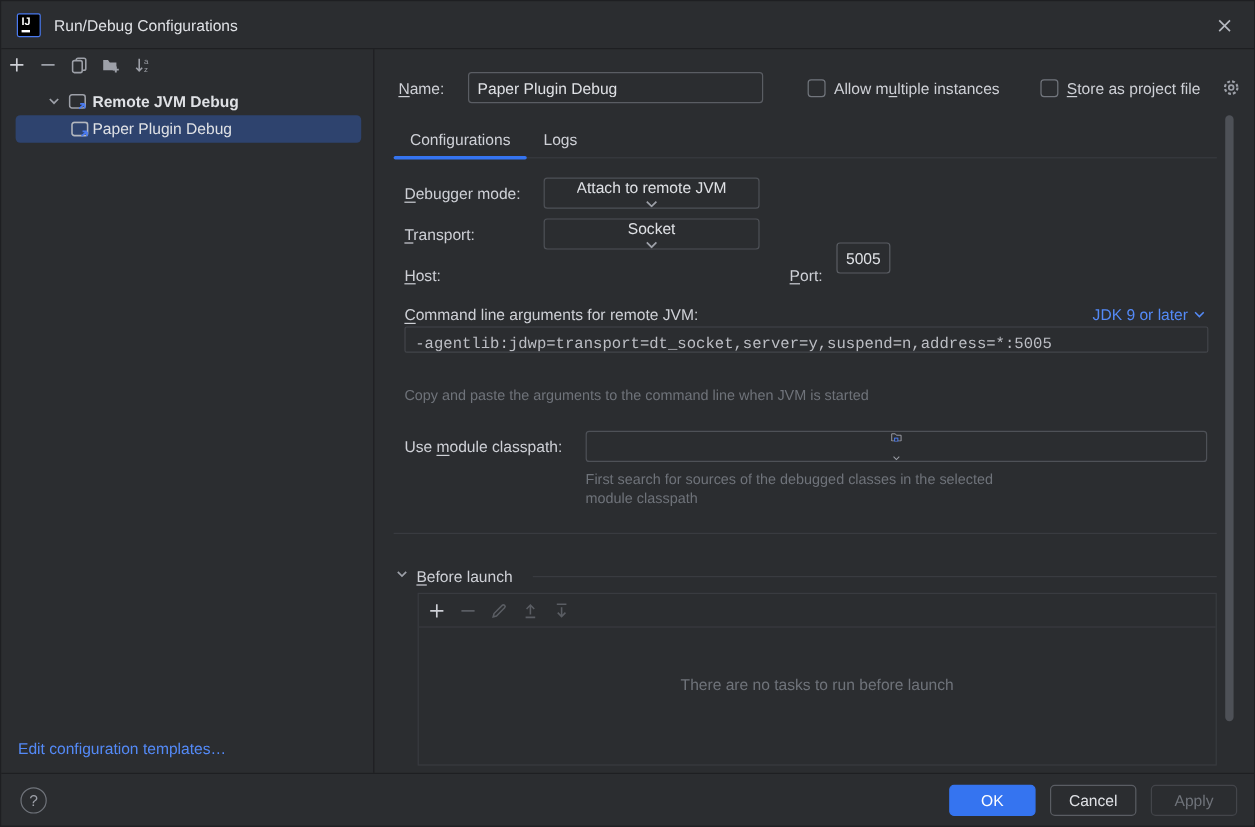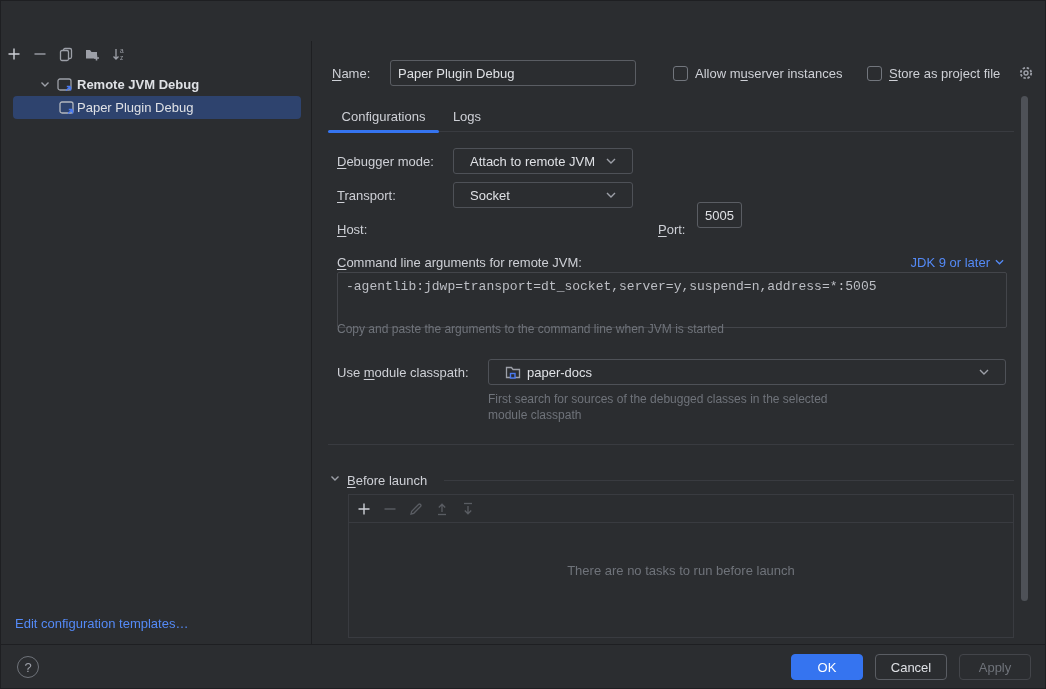--- a/index.html
+++ b/index.html
@@ -73,6 +73,18 @@
 
 <div class="app">
 
+  <div class="titlebar">
+    <div class="logo">
+      <span class="ij">IJ</span>
+      <span class="bar"></span>
+    </div>
+    <div class="title">Run/Debug Configurations</div>
+    <div class="closebtn">
+      <svg width="13" height="13" viewBox="0 0 13 13">
+        <path d="M2 2 L11 11 M11 2 L2 11" stroke="#b4b8bf" stroke-width="1.4"></path>
+      </svg>
+    </div>
+  </div>
 
   <div class="sidebar">
 

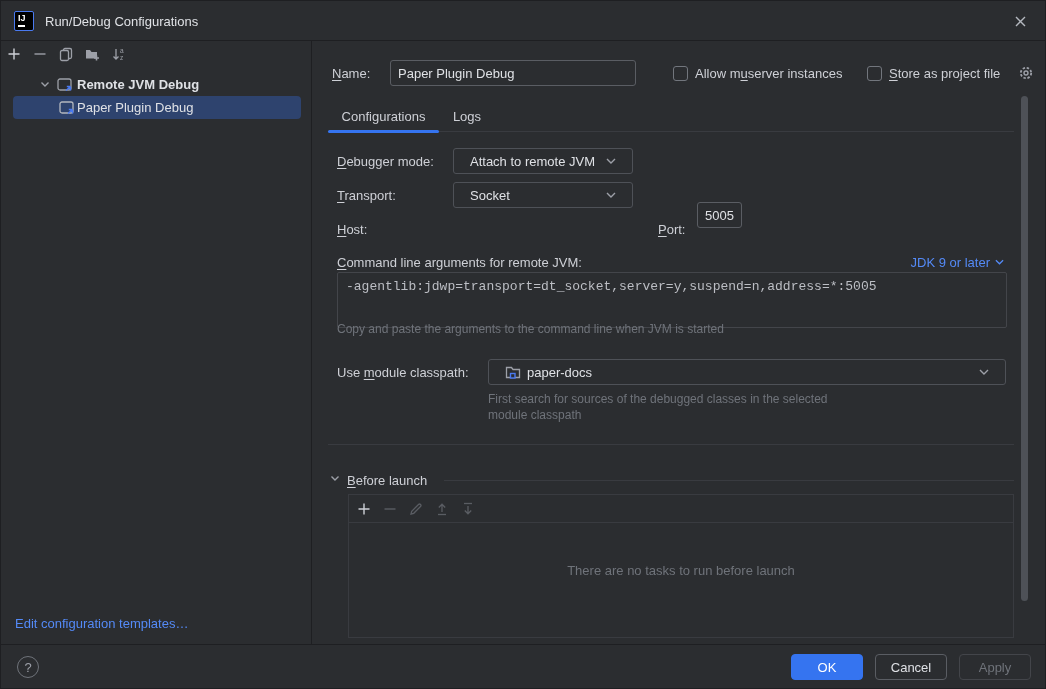--- a/index.html
+++ b/index.html
@@ -153,7 +153,7 @@
     <div class="checkbox"></div>
   </div>
   <div class="abs vcenter label" style="left:694px; top:59px; height:26px;">
-    <span><span>Allow m</span><span class="mn">u</span><span>server instances</span></span>
+    <span><span>Allow m</span><span class="mn">u</span><span>ltiple instances</span></span>
   </div>
 
   <div class="abs" style="left:866px; top:65px;">

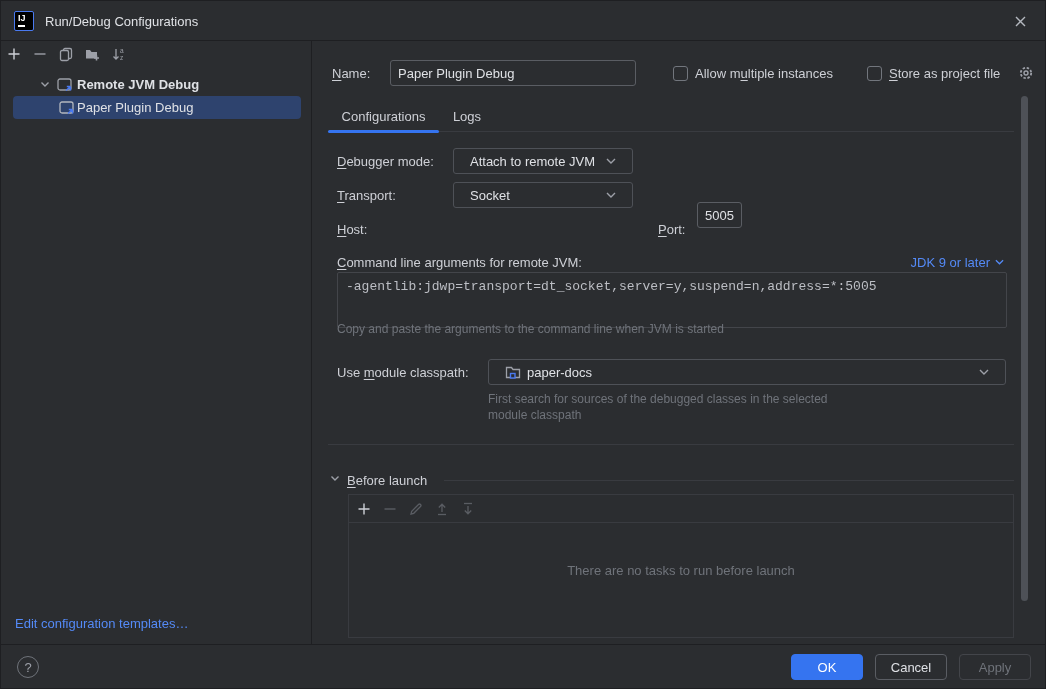--- a/index.html
+++ b/index.html
@@ -36,7 +36,7 @@
   .tinput { background:transparent; border:1px solid #5a5d63; border-radius:3px; color:#dfe1e5;
             font-family:"Liberation Sans", sans-serif; font-size:13px; padding:0 7px; outline:none; }
   .combo { border:1px solid #4e5157; border-radius:3px; display:flex; align-items:center;
-           padding:0 16px; color:#dfe1e5; }
+           padding:0 0; color:#dfe1e5;flex-direction:column; }
   .combo .ctext { flex:1; white-space:nowrap; overflow:hidden; }
 
   

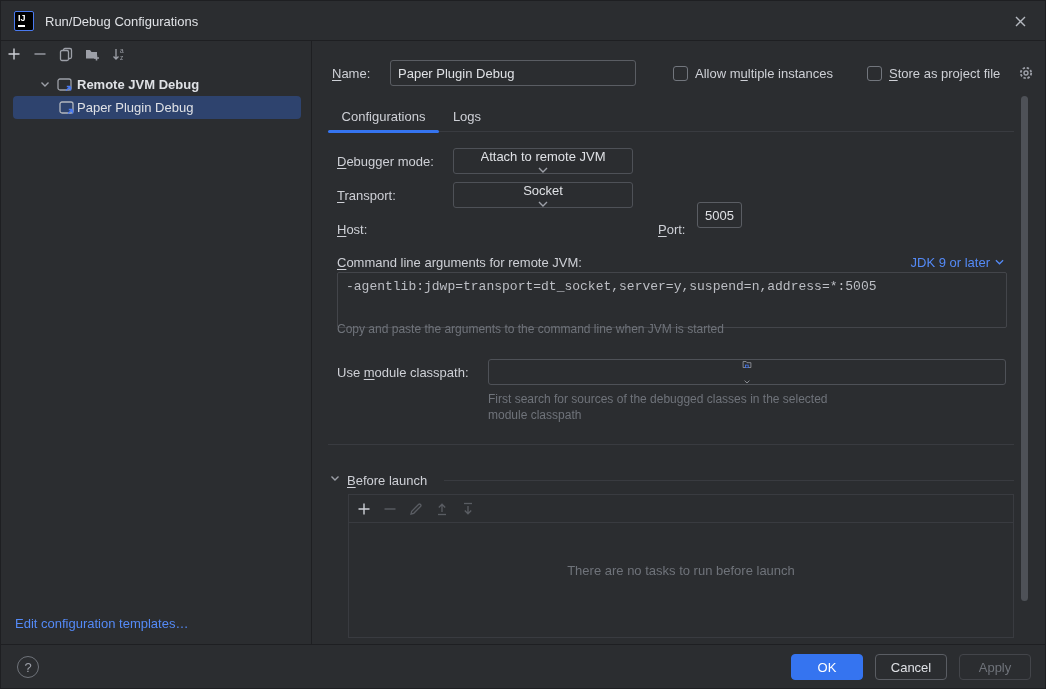--- a/index.html
+++ b/index.html
@@ -45,7 +45,7 @@
   .tab-active-ind { position:absolute; left:0; bottom:-1px; width:100%; height:3px; background:#3574f0; border-radius:2px; }
 
   
-  .codebox { position:absolute; left:336px; top:271px; width:670px; height:56px; border:1px solid #43454a;
+  .codebox { position:absolute; left:336px; top:271px; width:670px; height:22px; border:1px solid #43454a;
              border-radius:2px; padding:6px 8px; font-family:"Liberation Mono","DejaVu Sans Mono",monospace;
              font-size:13px; color:#bcbec4; white-space:nowrap; overflow:hidden; }
 

